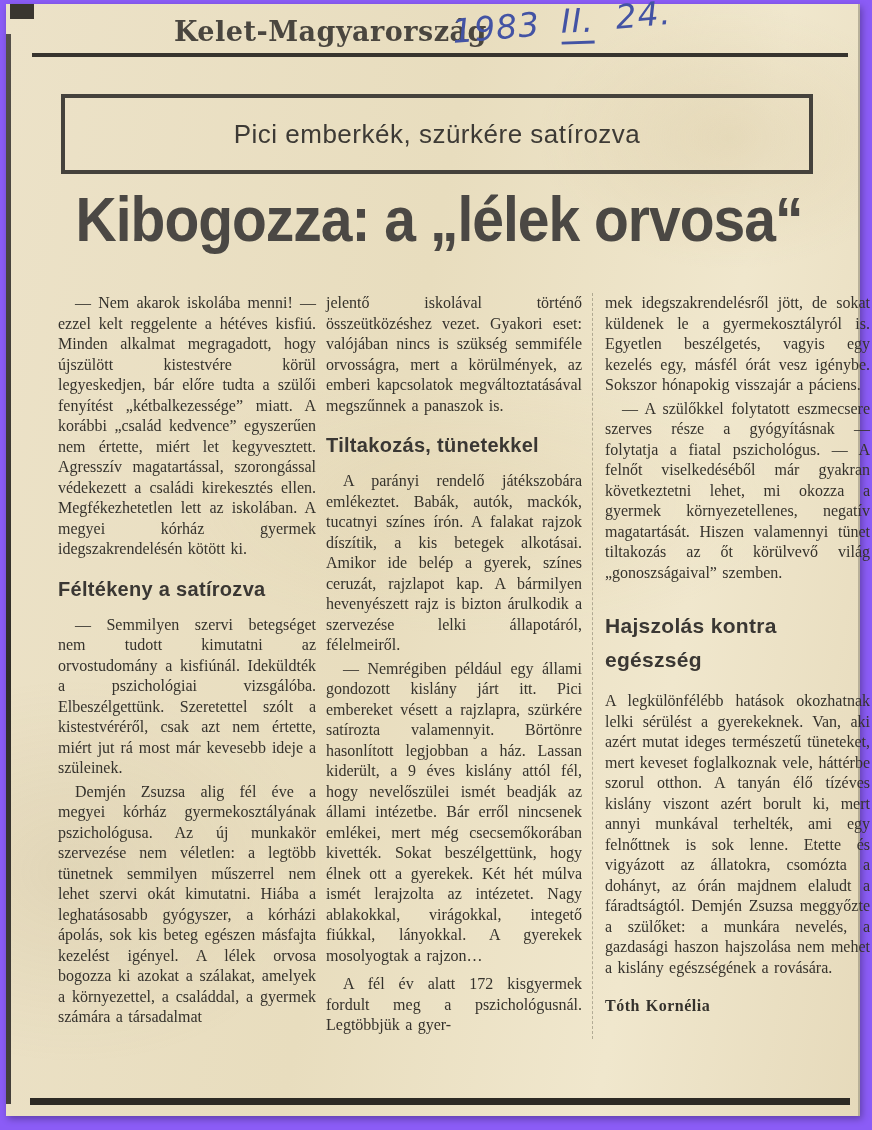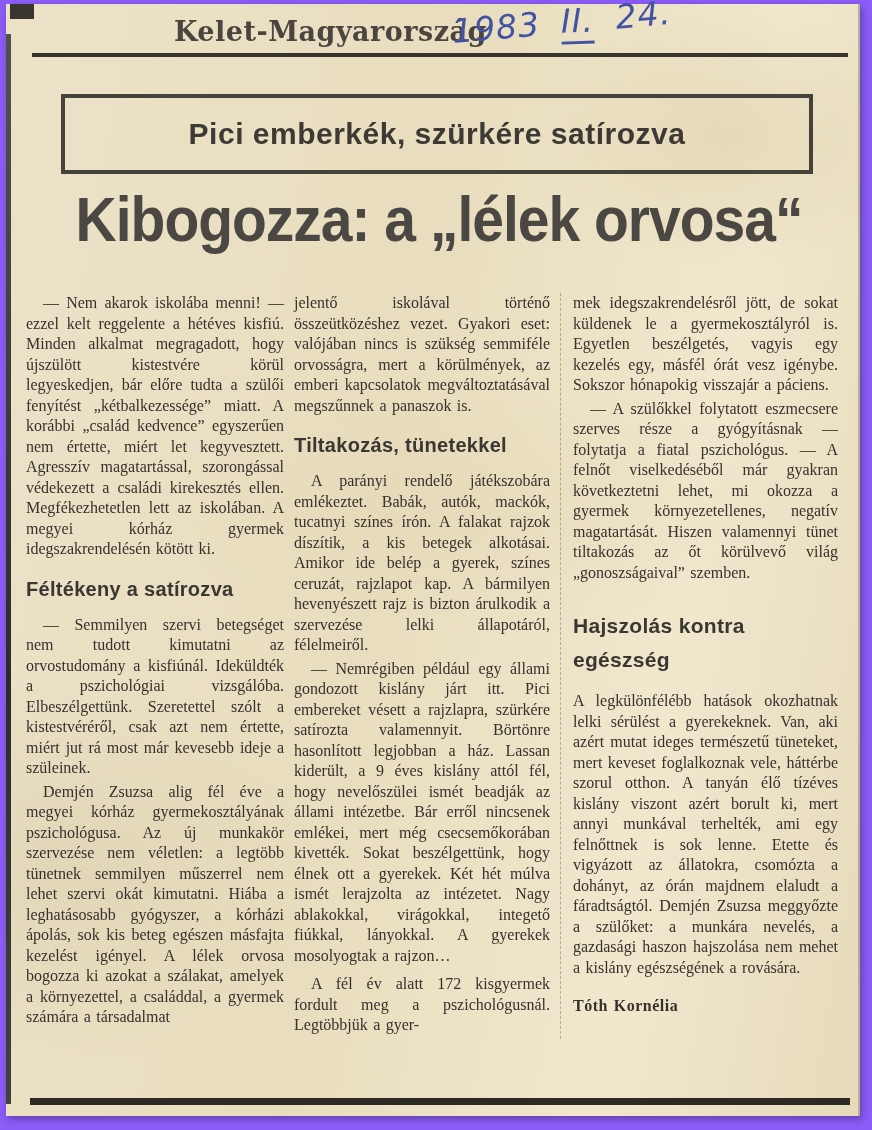--- a/index.html
+++ b/index.html
@@ -35,8 +35,8 @@
 
   .kicker-box { position:absolute; left:55px; top:90px; width:744px; height:72px;
                 border:4px solid #45423c; display:flex; align-items:center; justify-content:center; }
-  .kicker-text { font-family:"Liberation Sans","DejaVu Sans",sans-serif; font-weight:bold;
-                 font-size:30px; color:#3d3a35; letter-spacing:.5px;text-align:right; }
+  .kicker-text { font-family:"Liberation Sans","DejaVu Sans",sans-serif; font-weight:normal;
+                 font-size:26px; color:#3d3a35; letter-spacing:.5px;text-align:right; }
 
   .headline { position:absolute; left:40px; top:180px; width:786px; margin:0; text-align:center;
               font-family:"Liberation Sans","DejaVu Sans",sans-serif; font-weight:bold;

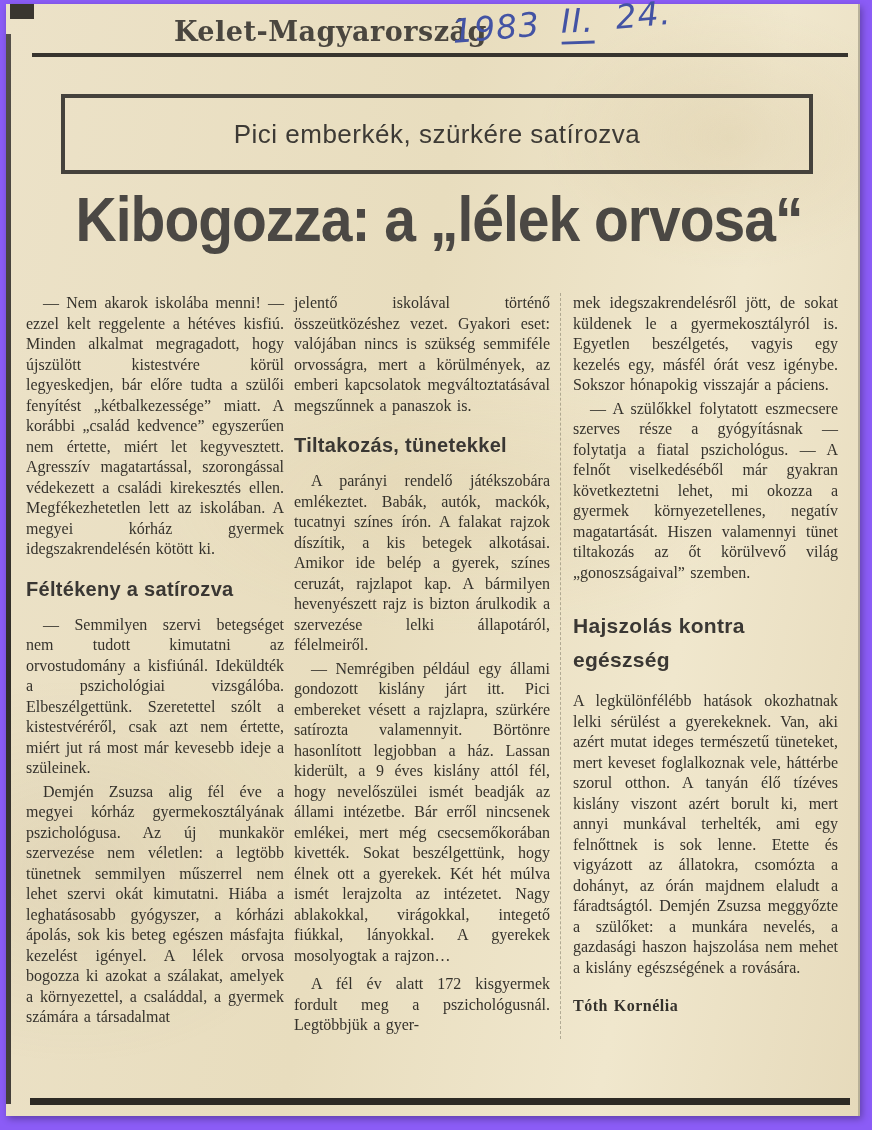--- a/index.html
+++ b/index.html
@@ -43,7 +43,7 @@
               font-size:57px; line-height:64px; color:#4b4844; letter-spacing:-1px;
               transform:scaleY(1.1); transform-origin:top center; white-space:nowrap; }
 
-  .body { position:absolute; left:20px; top:289px; width:812px; display:flex; }
+  .body { position:absolute; left:52px; top:289px; width:812px; display:flex; }
   .col { box-sizing:border-box; }
   .col1 { width:268px; padding-right:10px; }
   .col2 { width:266px; padding-right:10px; }

